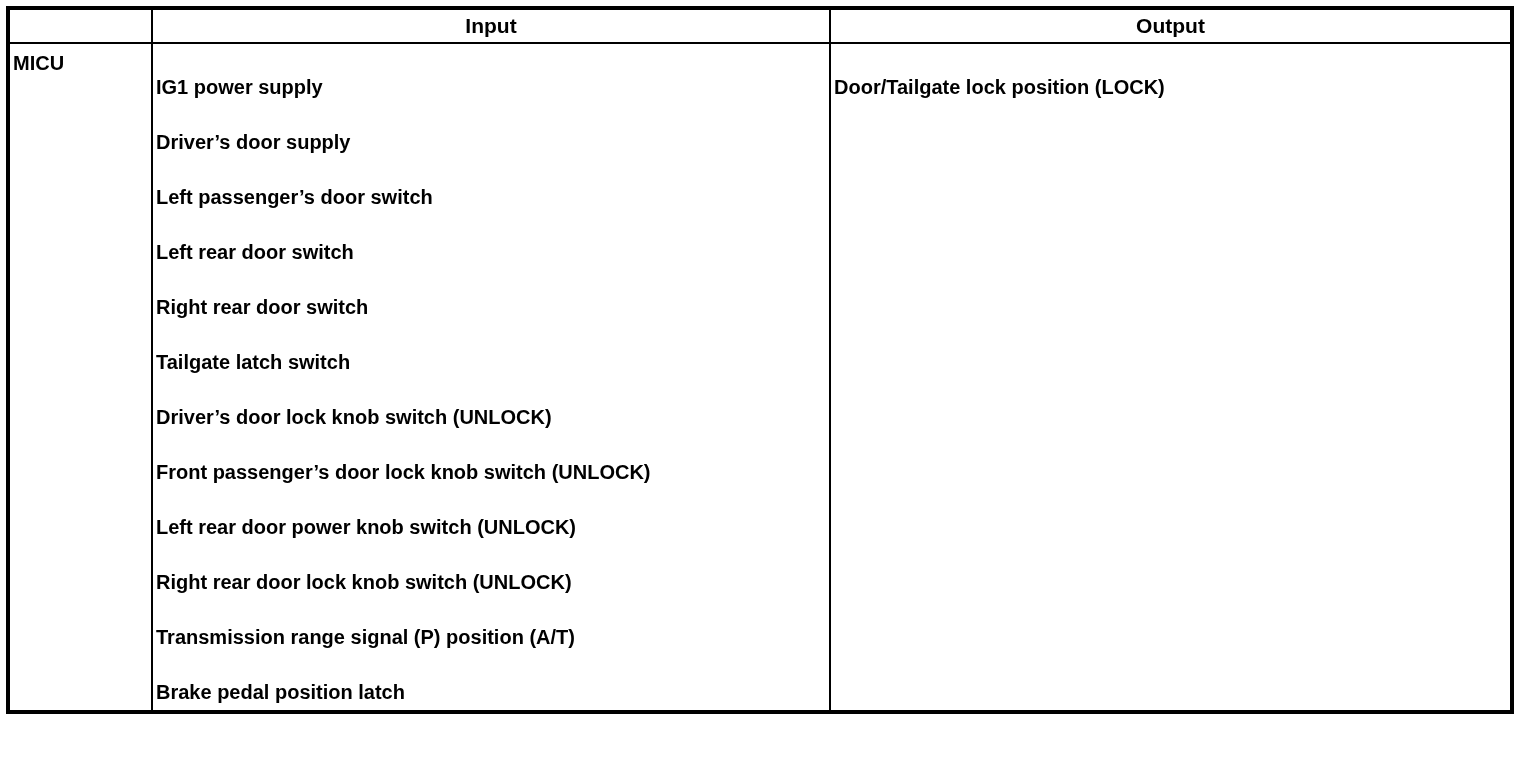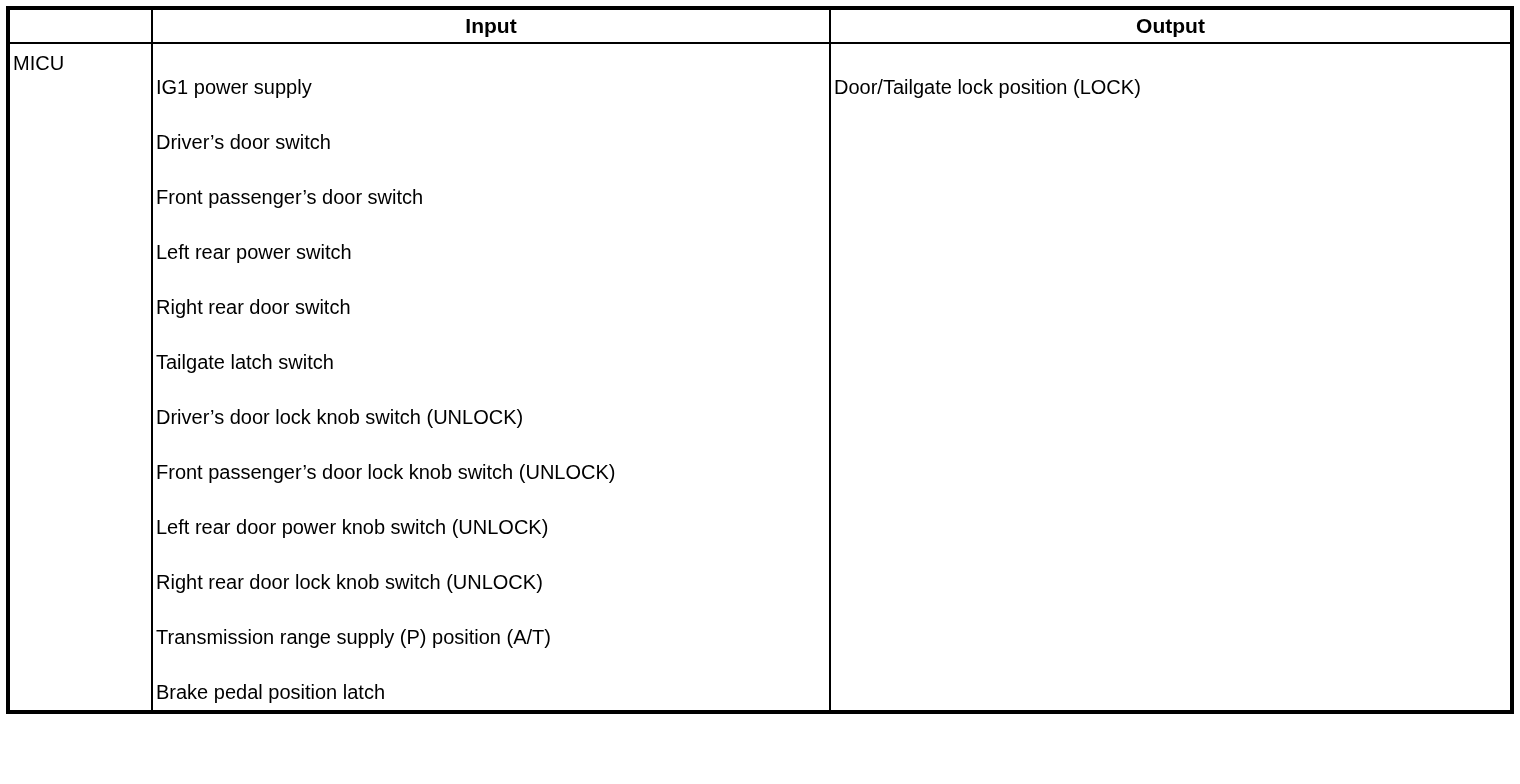--- a/index.html
+++ b/index.html
@@ -32,6 +32,7 @@
     font-size: 20px;
     color: #000000;
     overflow: hidden;
+    font-weight: bold;
   }
   thead th {
     font-weight: bold;

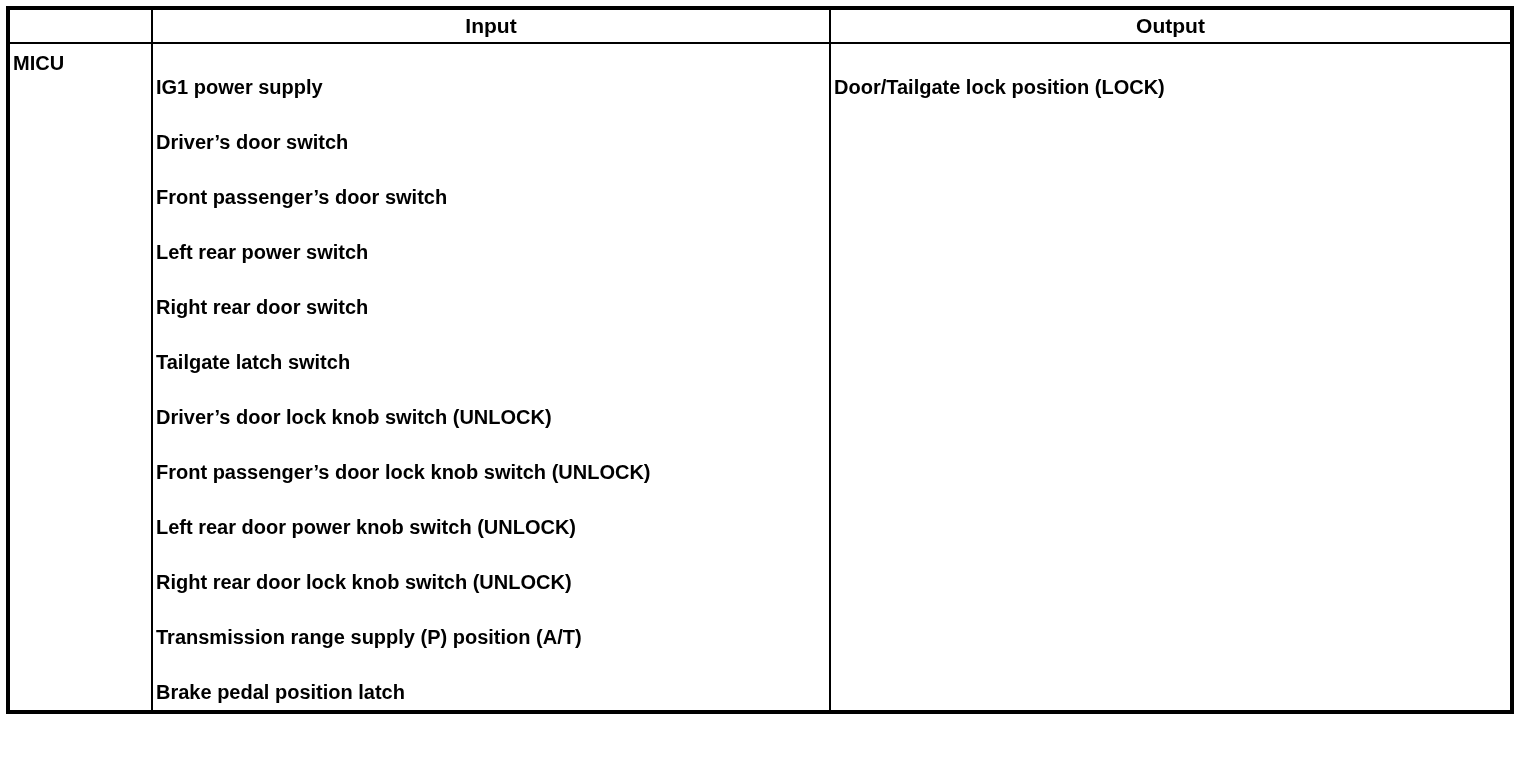--- a/index.html
+++ b/index.html
@@ -84,7 +84,7 @@
       </td>
       <td>
         <div class="cell-line">IG1 power supply</div>
-        <div class="cell-line">Driver’s door switch</div>
+        <div class="cell-line">Driver’s door supply</div>
         <div class="cell-line">Front passenger’s door switch</div>
         <div class="cell-line">Left rear power switch</div>
         <div class="cell-line">Right rear door switch</div>

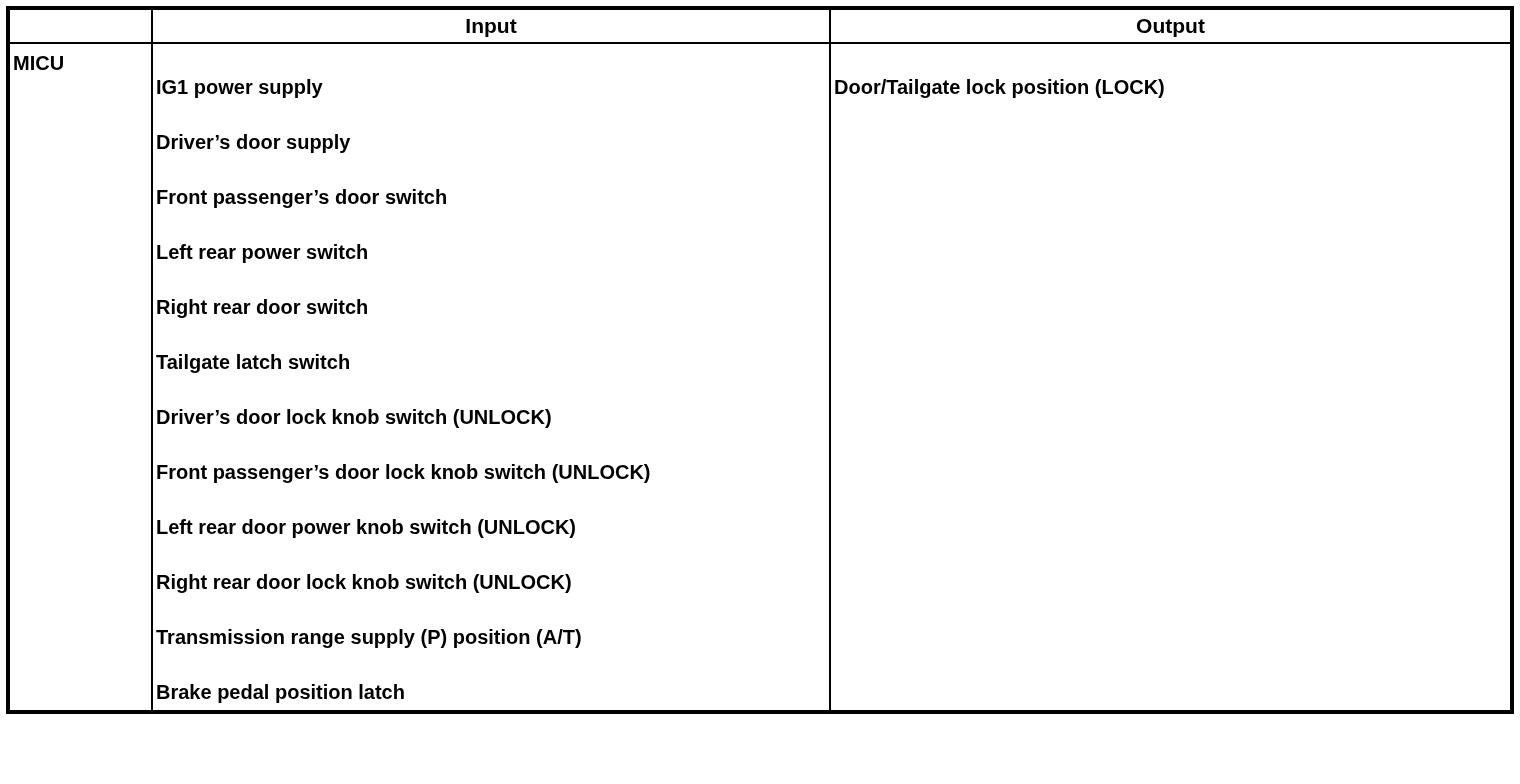--- a/index.html
+++ b/index.html
@@ -85,7 +85,7 @@
       <td>
         <div class="cell-line">IG1 power supply</div>
         <div class="cell-line">Driver’s door supply</div>
-        <div class="cell-line">Front passenger’s door switch</div>
+        <div class="cell-line">Left passenger’s door switch</div>
         <div class="cell-line">Left rear power switch</div>
         <div class="cell-line">Right rear door switch</div>
         <div class="cell-line">Tailgate latch switch</div>

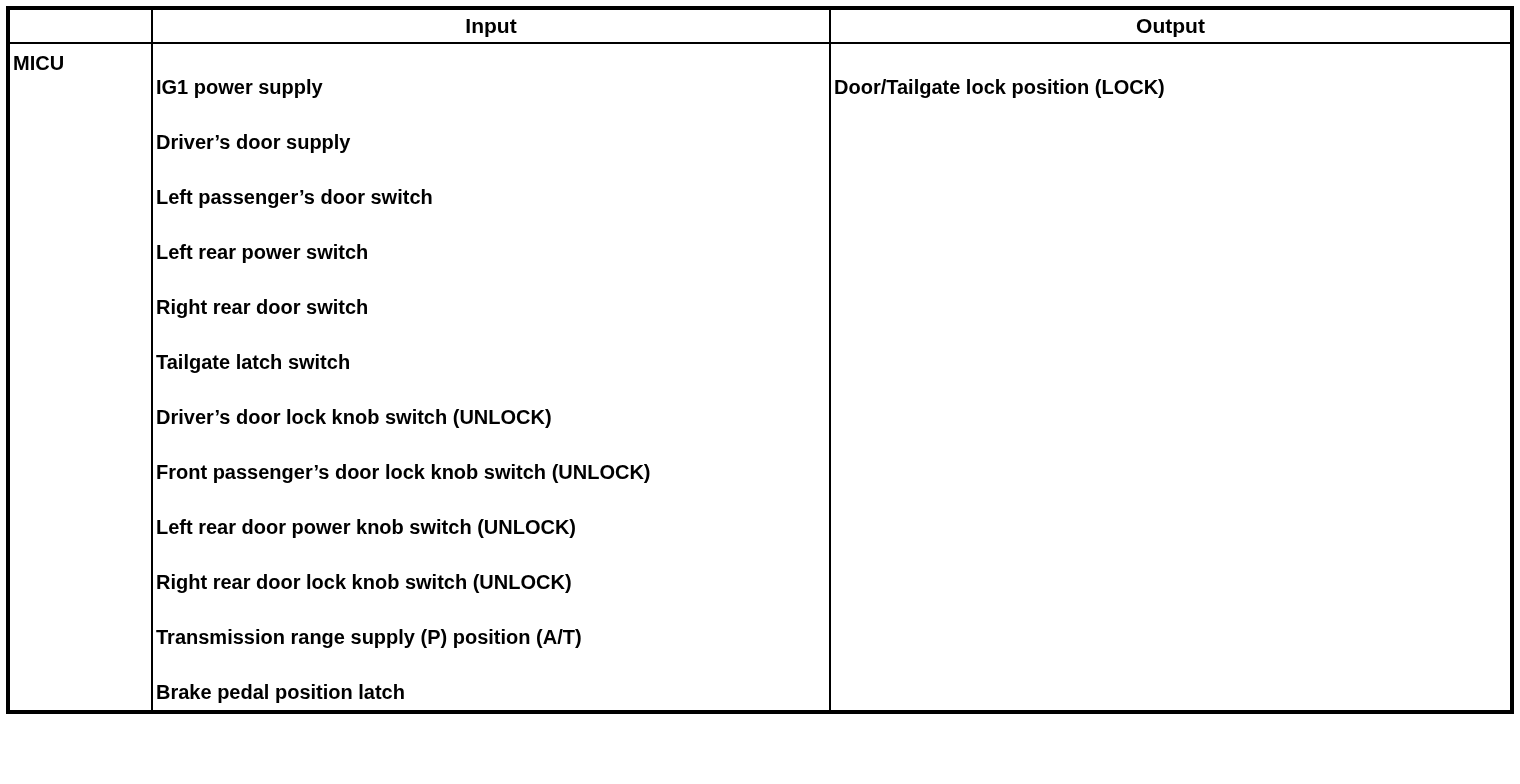--- a/index.html
+++ b/index.html
@@ -86,7 +86,7 @@
         <div class="cell-line">IG1 power supply</div>
         <div class="cell-line">Driver’s door supply</div>
         <div class="cell-line">Left passenger’s door switch</div>
-        <div class="cell-line">Left rear power switch</div>
+        <div class="cell-line">Left rear door switch</div>
         <div class="cell-line">Right rear door switch</div>
         <div class="cell-line">Tailgate latch switch</div>
         <div class="cell-line">Driver’s door lock knob switch (UNLOCK)</div>

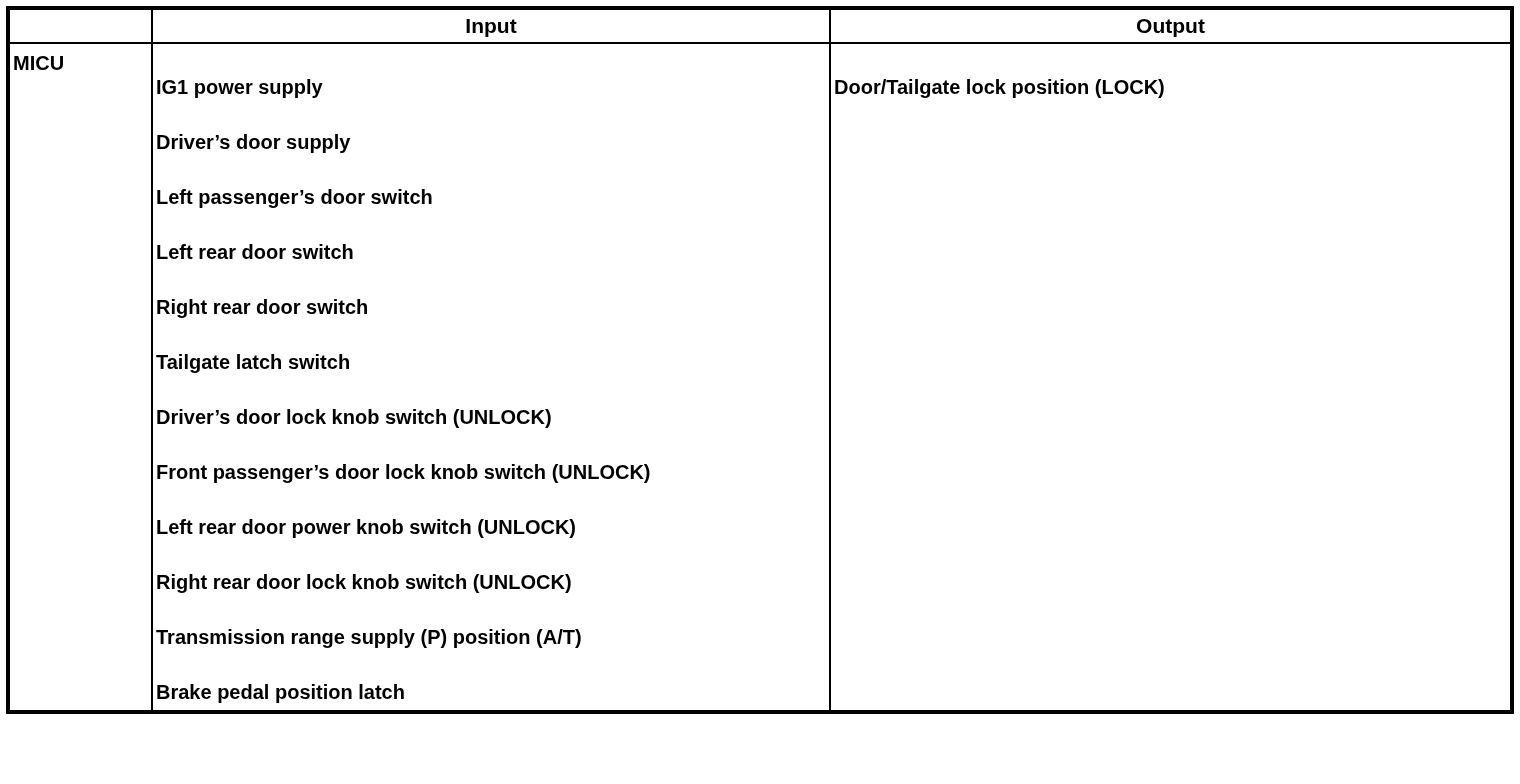--- a/index.html
+++ b/index.html
@@ -93,7 +93,7 @@
         <div class="cell-line">Front passenger’s door lock knob switch (UNLOCK)</div>
         <div class="cell-line">Left rear door power knob switch (UNLOCK)</div>
         <div class="cell-line">Right rear door lock knob switch (UNLOCK)</div>
-        <div class="cell-line">Transmission range supply (P) position (A/T)</div>
+        <div class="cell-line">Transmission range signal (P) position (A/T)</div>
         <div class="cell-line">Brake pedal position latch</div>
       </td>
       <td>

